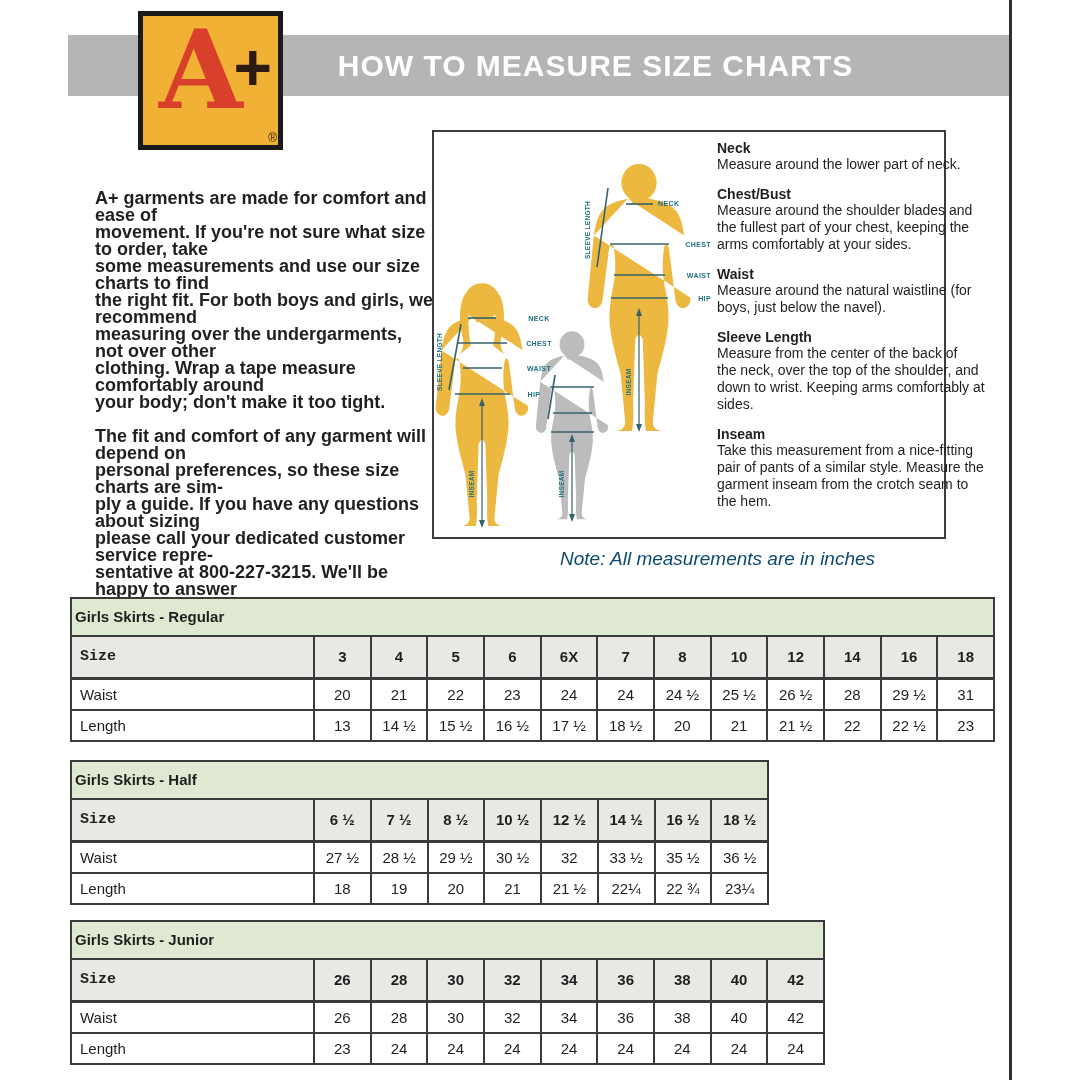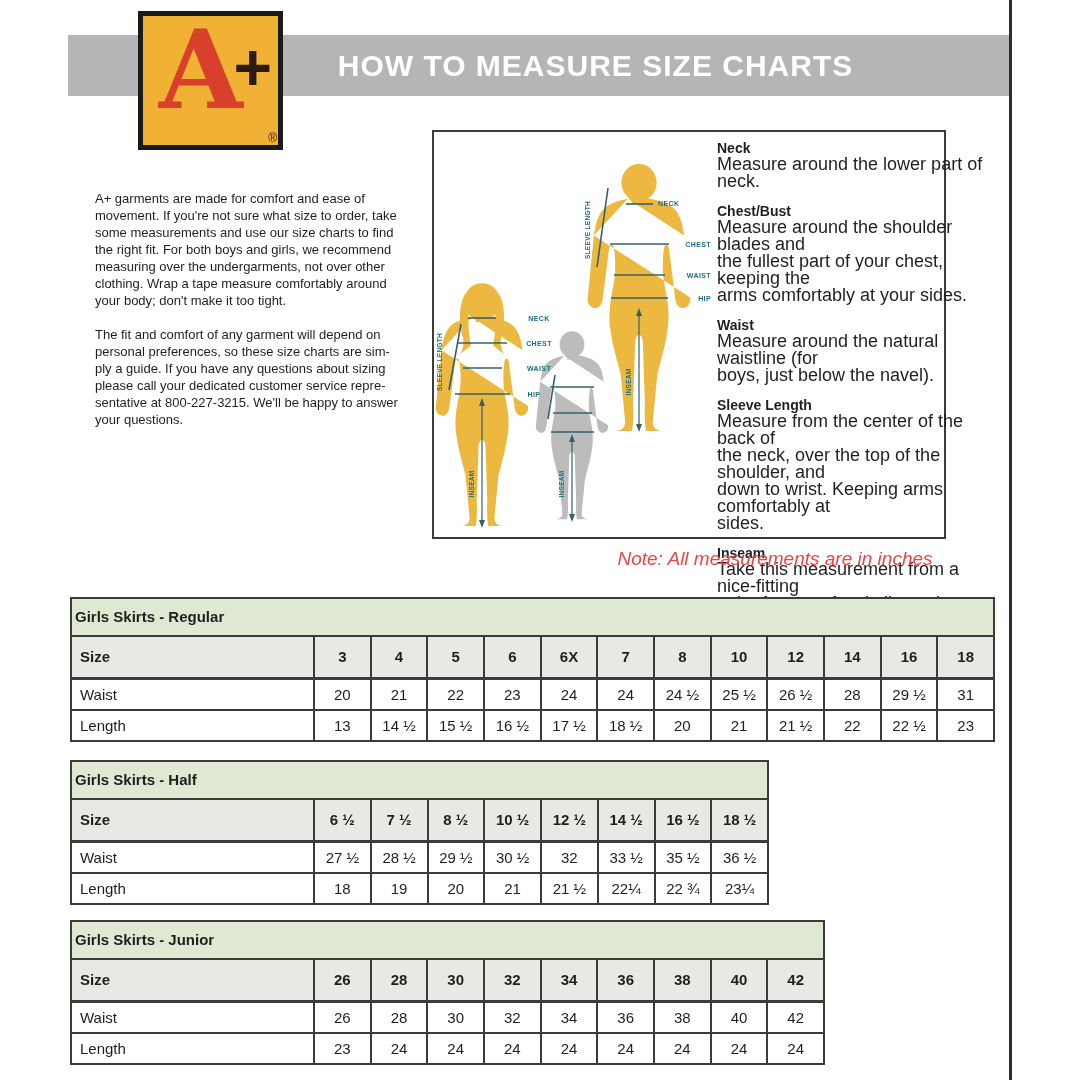--- a/index.html
+++ b/index.html
@@ -26,7 +26,7 @@
   .figures-svg{position:absolute;left:0;top:0;}
   .guide{position:absolute;left:283px;top:8px;width:268px;}
   .guide-h{font-size:14px;font-weight:bold;margin:0;}
-  .guide-b{font-size:18px;line-height:17px;margin:0 0 13px 0;white-space:pre-line;}
+  .guide-b{font-size:14px;line-height:17px;margin:0 0 13px 0;white-space:pre-line;}
   .svg-label{font-family:"Liberation Sans",sans-serif;font-size:7px;font-weight:bold;
              fill:var(--c-teal);letter-spacing:0.4px;}
   .svg-label-sm{font-family:"Liberation Sans",sans-serif;font-size:6.5px;font-weight:bold;

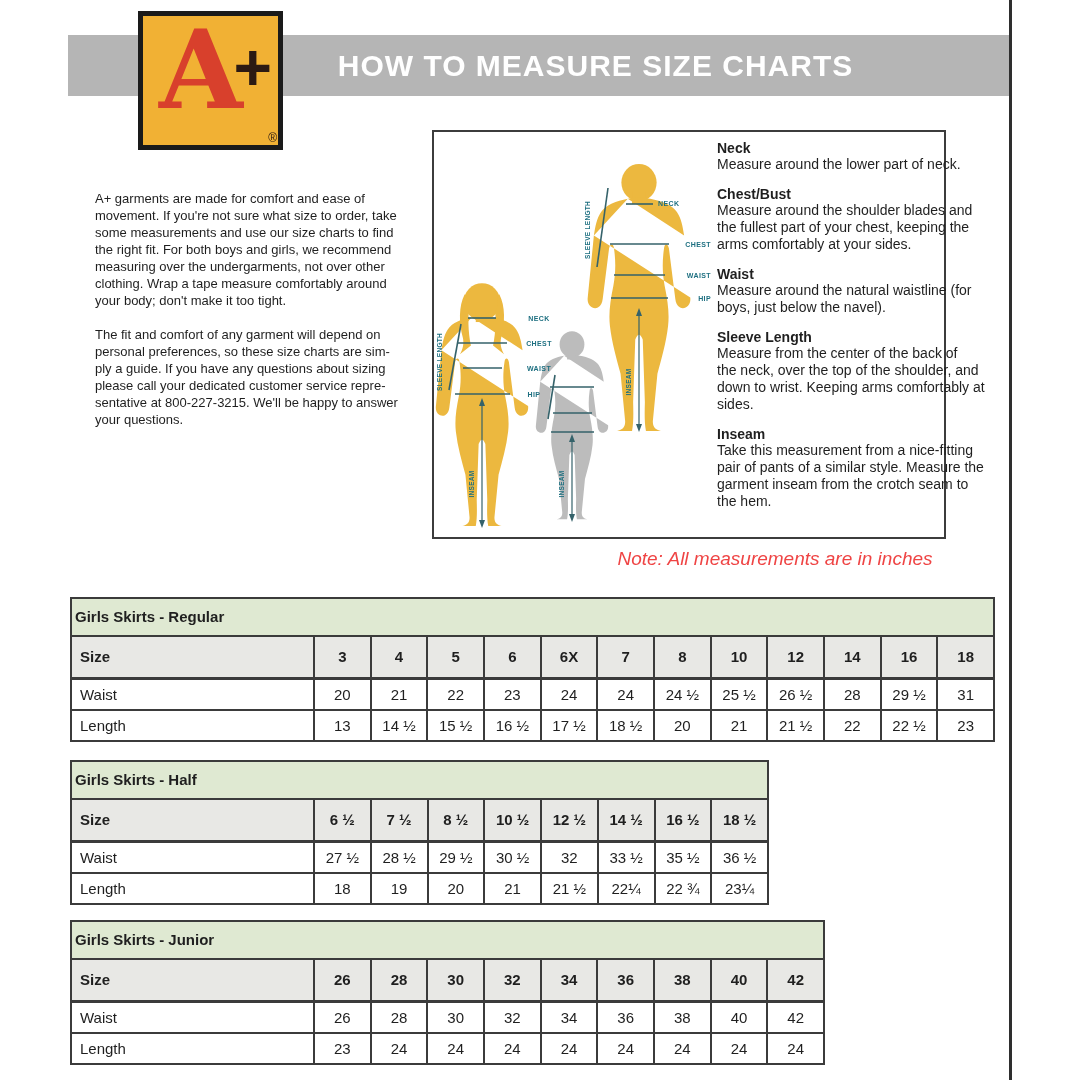--- a/index.html
+++ b/index.html
@@ -19,7 +19,7 @@
   
   .intro{position:absolute;left:95px;top:190px;width:340px;}
   .intro h1{font-size:33px;font-weight:normal;margin:0 0 16px 0;color:#222;}
-  .intro p{font-size:13px;line-height:17px;margin:0 0 17px 0;white-space:pre-line;}
+  .intro p{font-size:18px;line-height:17px;margin:0 0 17px 0;white-space:pre-line;font-weight:bold;}
   
   .diagram-box{position:absolute;left:432px;top:130px;width:514px;height:409px;border:2px solid #3c3c3c;
                box-sizing:border-box;background:#fff;}

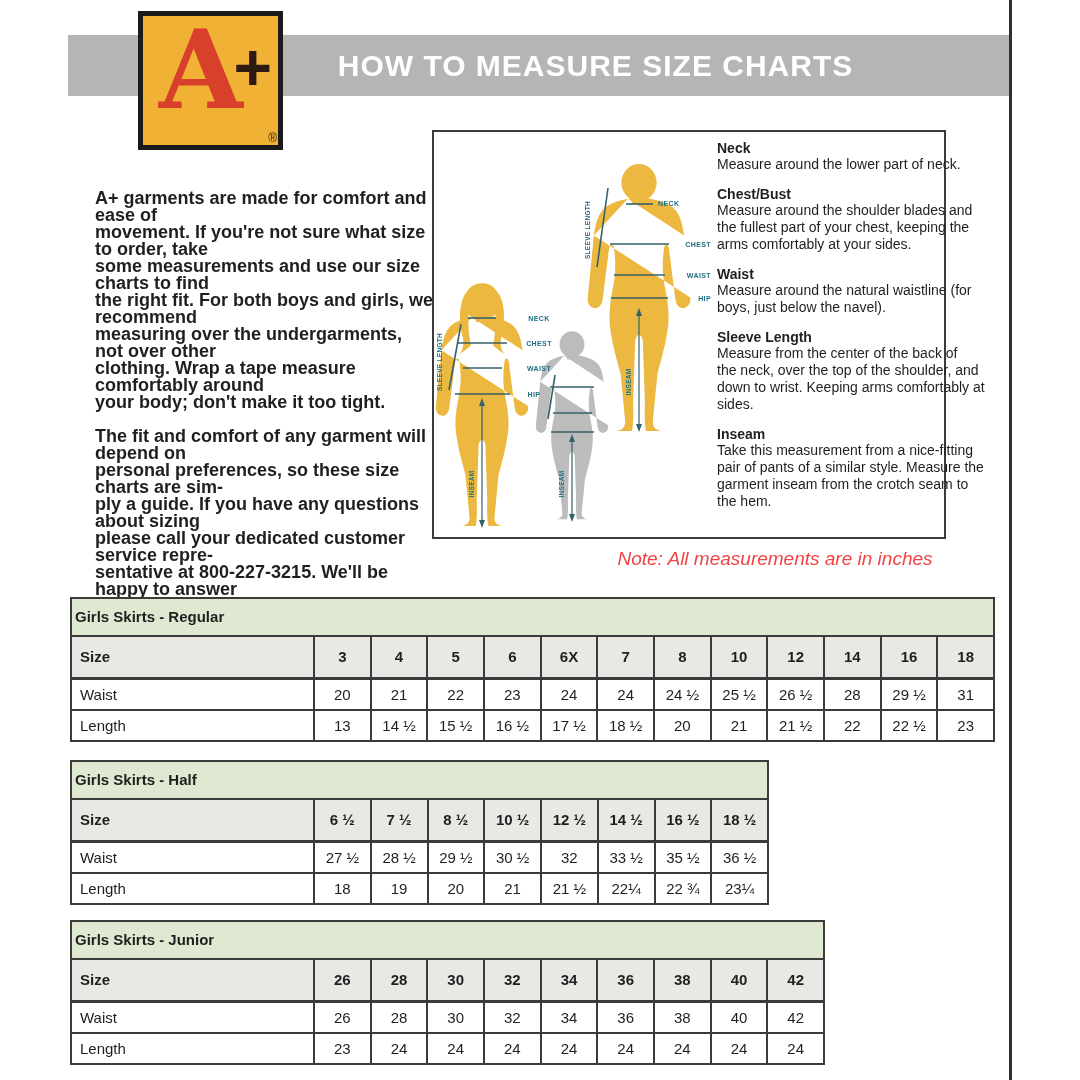--- a/index.html
+++ b/index.html
@@ -34,8 +34,8 @@
   .mline{stroke:#35626a;stroke-width:1.6;}
   .aline{stroke:#35626a;stroke-width:1.2;}
   
-  .note{position:absolute;left:560px;top:548px;width:430px;text-align:center;font-style:italic;
-        font-size:19px;color:#ef4444;}
+  .note{position:absolute;left:560px;top:548px;width:430px;text-align:left;font-style:italic;
+        font-size:19px;color:#0c4a6e;}
   
   .size-table{position:absolute;border:2px solid var(--c-border);box-sizing:content-box;background:#fff;}
   .t-title{background:var(--c-band-green);border-bottom:2px solid var(--c-border);height:36px;line-height:36px;

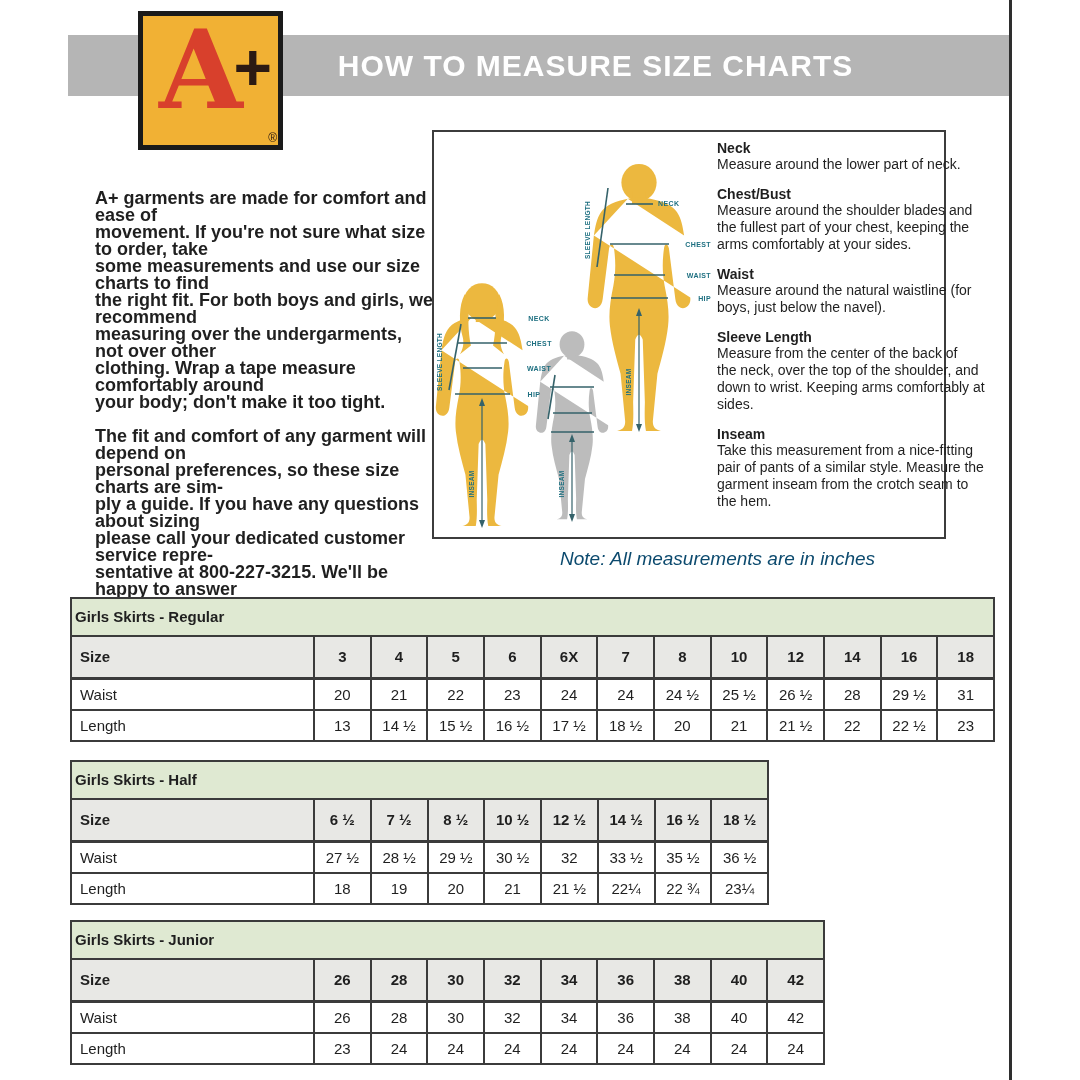--- a/index.html
+++ b/index.html
@@ -47,7 +47,7 @@
   .t-row .t-cell, .t-row .t-label{height:29px;line-height:29px;font-size:15px;border-left:2px solid var(--c-border);
            text-align:center;white-space:nowrap;overflow:hidden;}
   .t-row .t-label{border-left:none;text-align:left;padding-left:8px;}
-  .t-row.t-size .t-label{font-size:15px;}
+  .t-row.t-size .t-label{font-size:15px;font-family:Liberation Mono, monospace;}
 </style>
 </head>
 <body>

